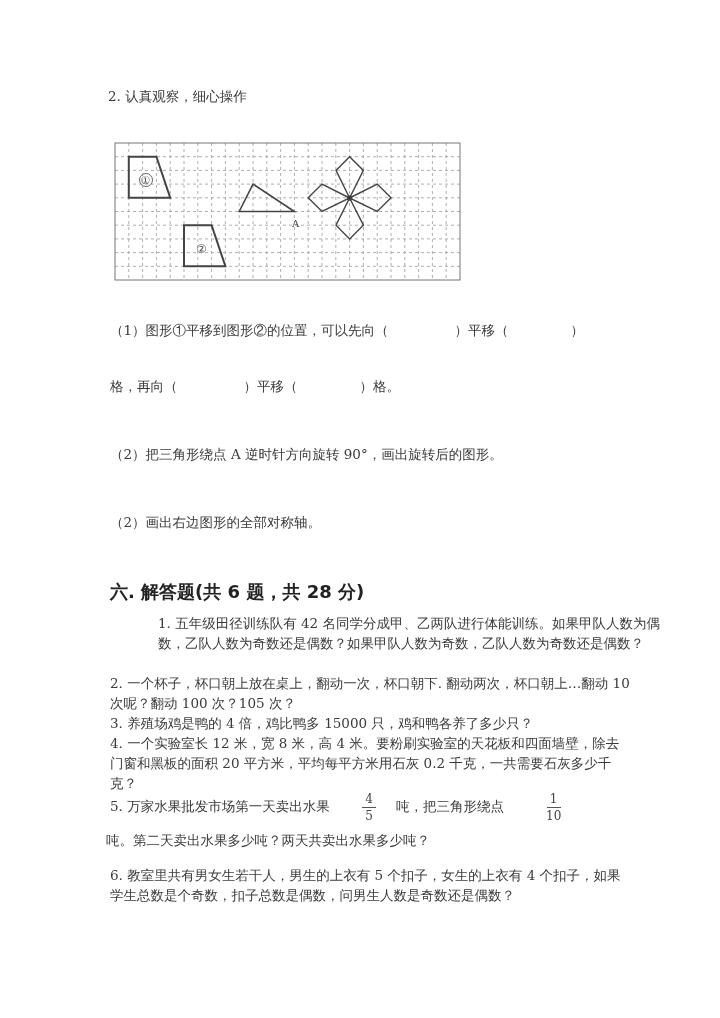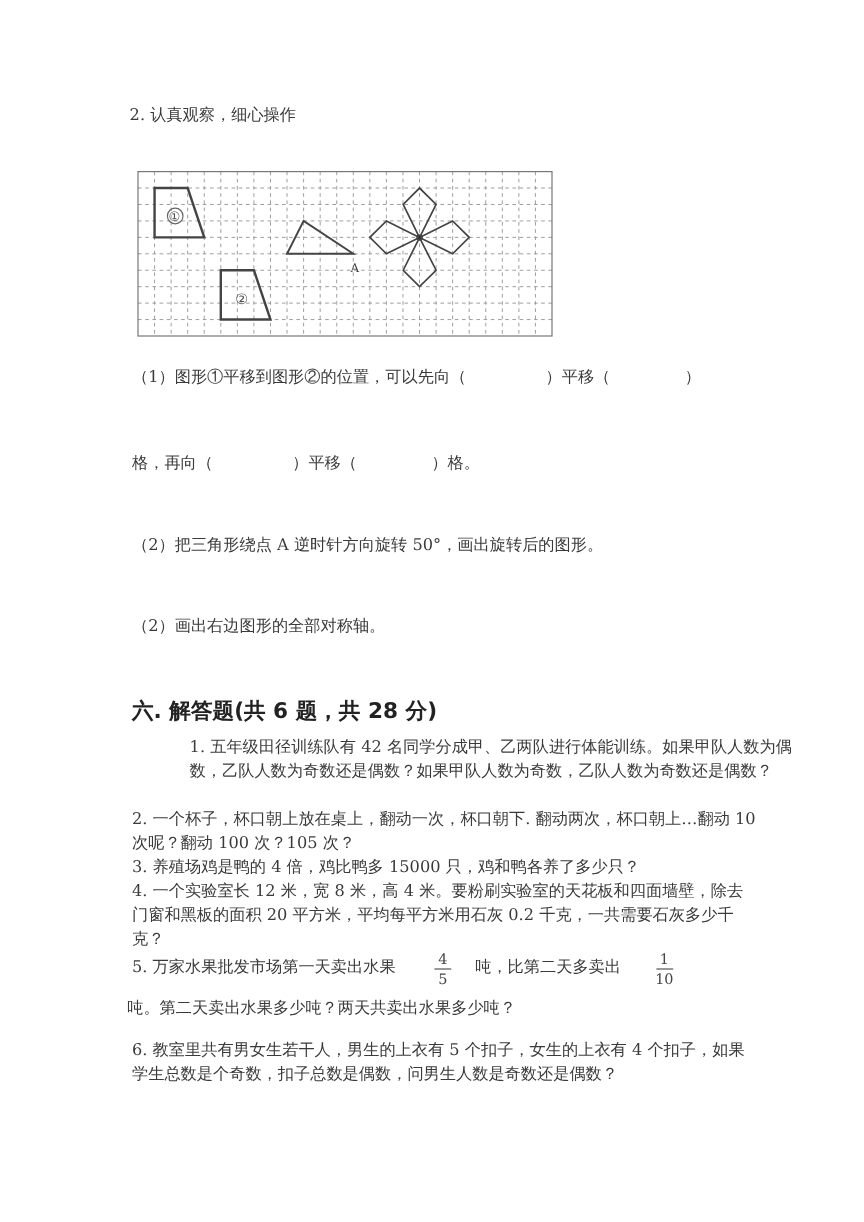--- a/index.html
+++ b/index.html
@@ -75,7 +75,7 @@
   </g>
 </svg>
 
-<div class="t" style="left:110px;top:304px;">
+<div class="t" style="left:110px;top:320px;">
   <span>（1）图形①平移到图形②的位置，可以先向（</span><span class="gap" style="width:66px"></span><span>）平移（</span><span class="gap" style="width:62px"></span><span>）</span>
 </div>
 <div class="t" style="left:110px;top:376px;">

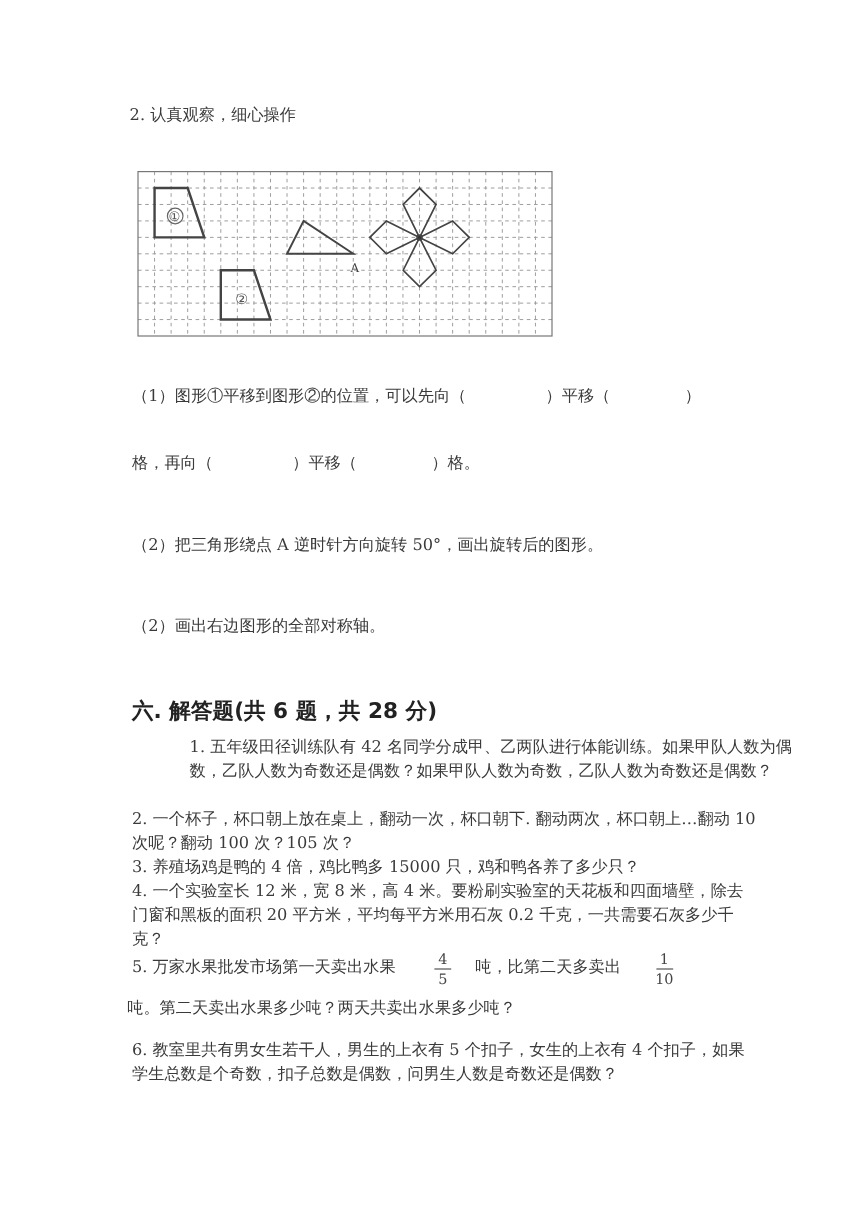--- a/index.html
+++ b/index.html
@@ -82,7 +82,7 @@
   <span>格，再向（</span><span class="gap" style="width:66px"></span><span>）平移（</span><span class="gap" style="width:62px"></span><span>）格。</span>
 </div>
 
-<div class="t" style="left:110px;top:444px;">（2）把三角形绕点 A 逆时针方向旋转 50°，画出旋转后的图形。</div>
+<div class="t" style="left:110px;top:444px;">（2）把三角形绕点 A 逆时针方向旋转 90°，画出旋转后的图形。</div>
 <div class="t" style="left:110px;top:512px;">（2）画出右边图形的全部对称轴。</div>
 
 <div class="h" style="left:110px;top:580px;">六. 解答题(共 6 题，共 28 分)</div>

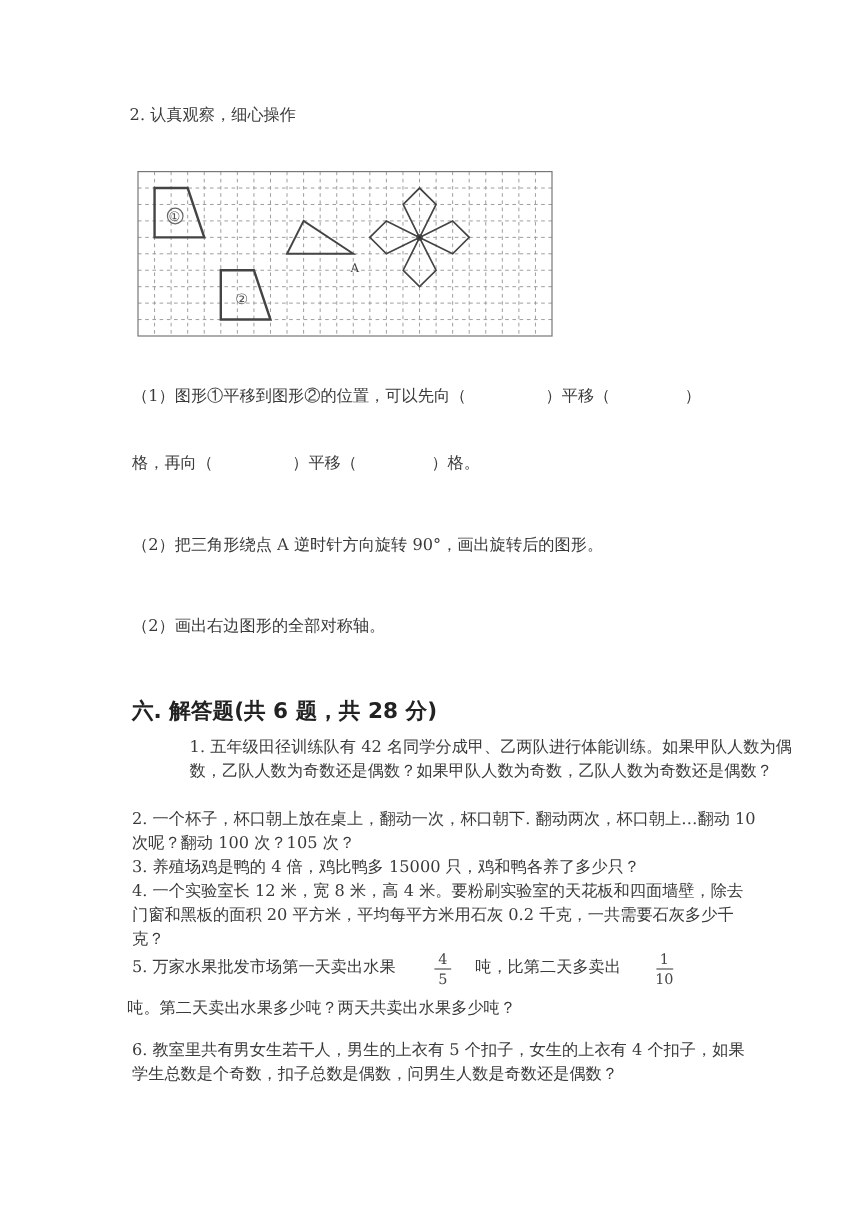--- a/index.html
+++ b/index.html
@@ -98,7 +98,7 @@
     <span class="bar"></span>
     <span>5</span>
 </div>
-<div class="t" style="left:396px;top:796px;">吨，比第二天多卖出</div>
+<div class="t" style="left:396px;top:796px;">吨，把三角形绕点</div>
 <div class="frac" style="left:546px;top:792px;">
   <span>1</span>
     <span class="bar"></span>

